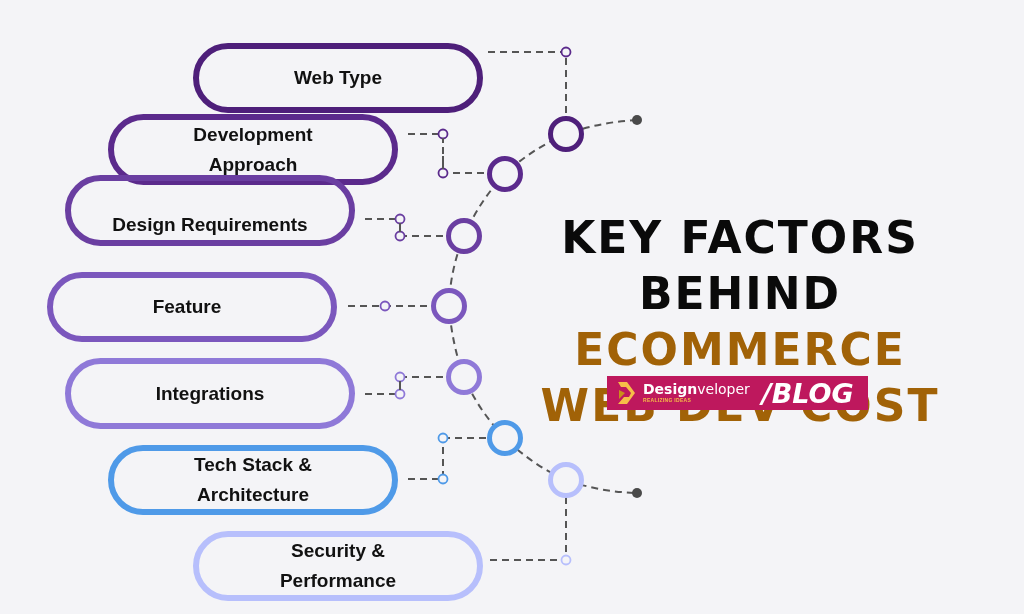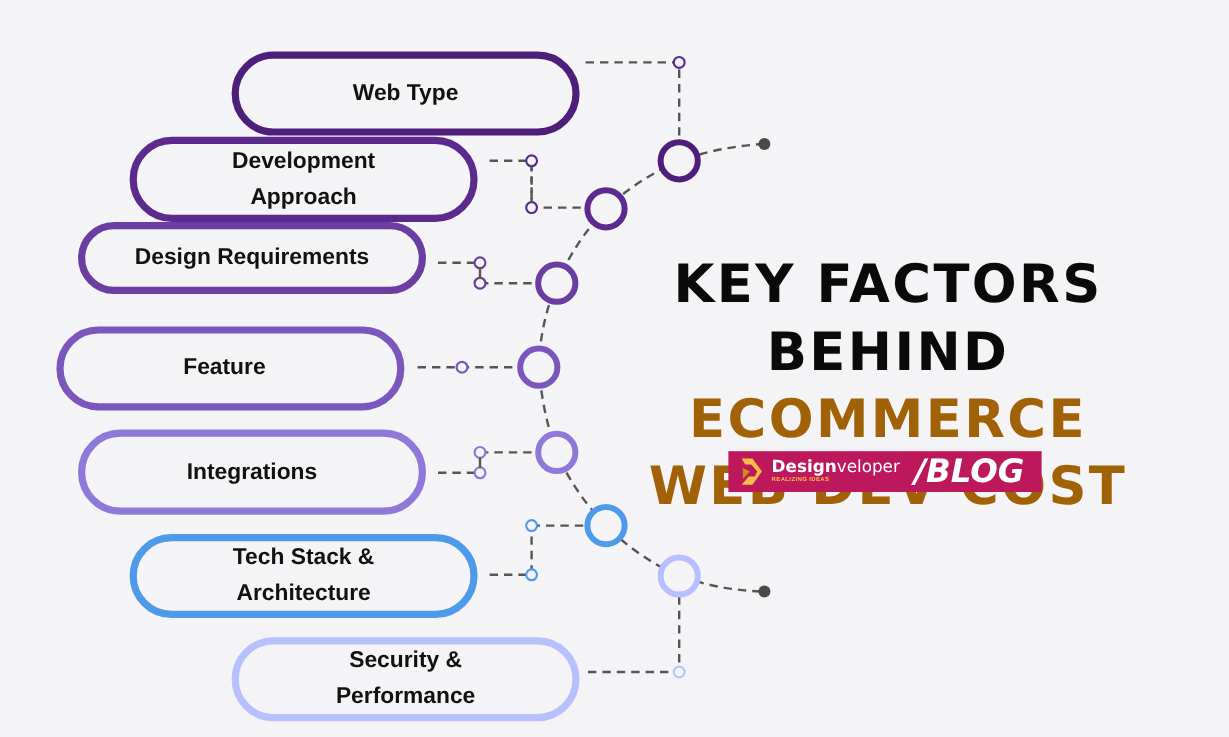--- a/index.html
+++ b/index.html
@@ -106,7 +106,7 @@
   <span>Approach</span>
 </div>
 
-<div class="pill" style="left:65px; top:185px; width:290px; height:60px; border-color:#6a3ea1;">
+<div class="pill" style="left:65px; top:175px; width:290px; height:71px; border-color:#6a3ea1;align-items:flex-end;">
   <span>Design Requirements</span>
 </div>
 

